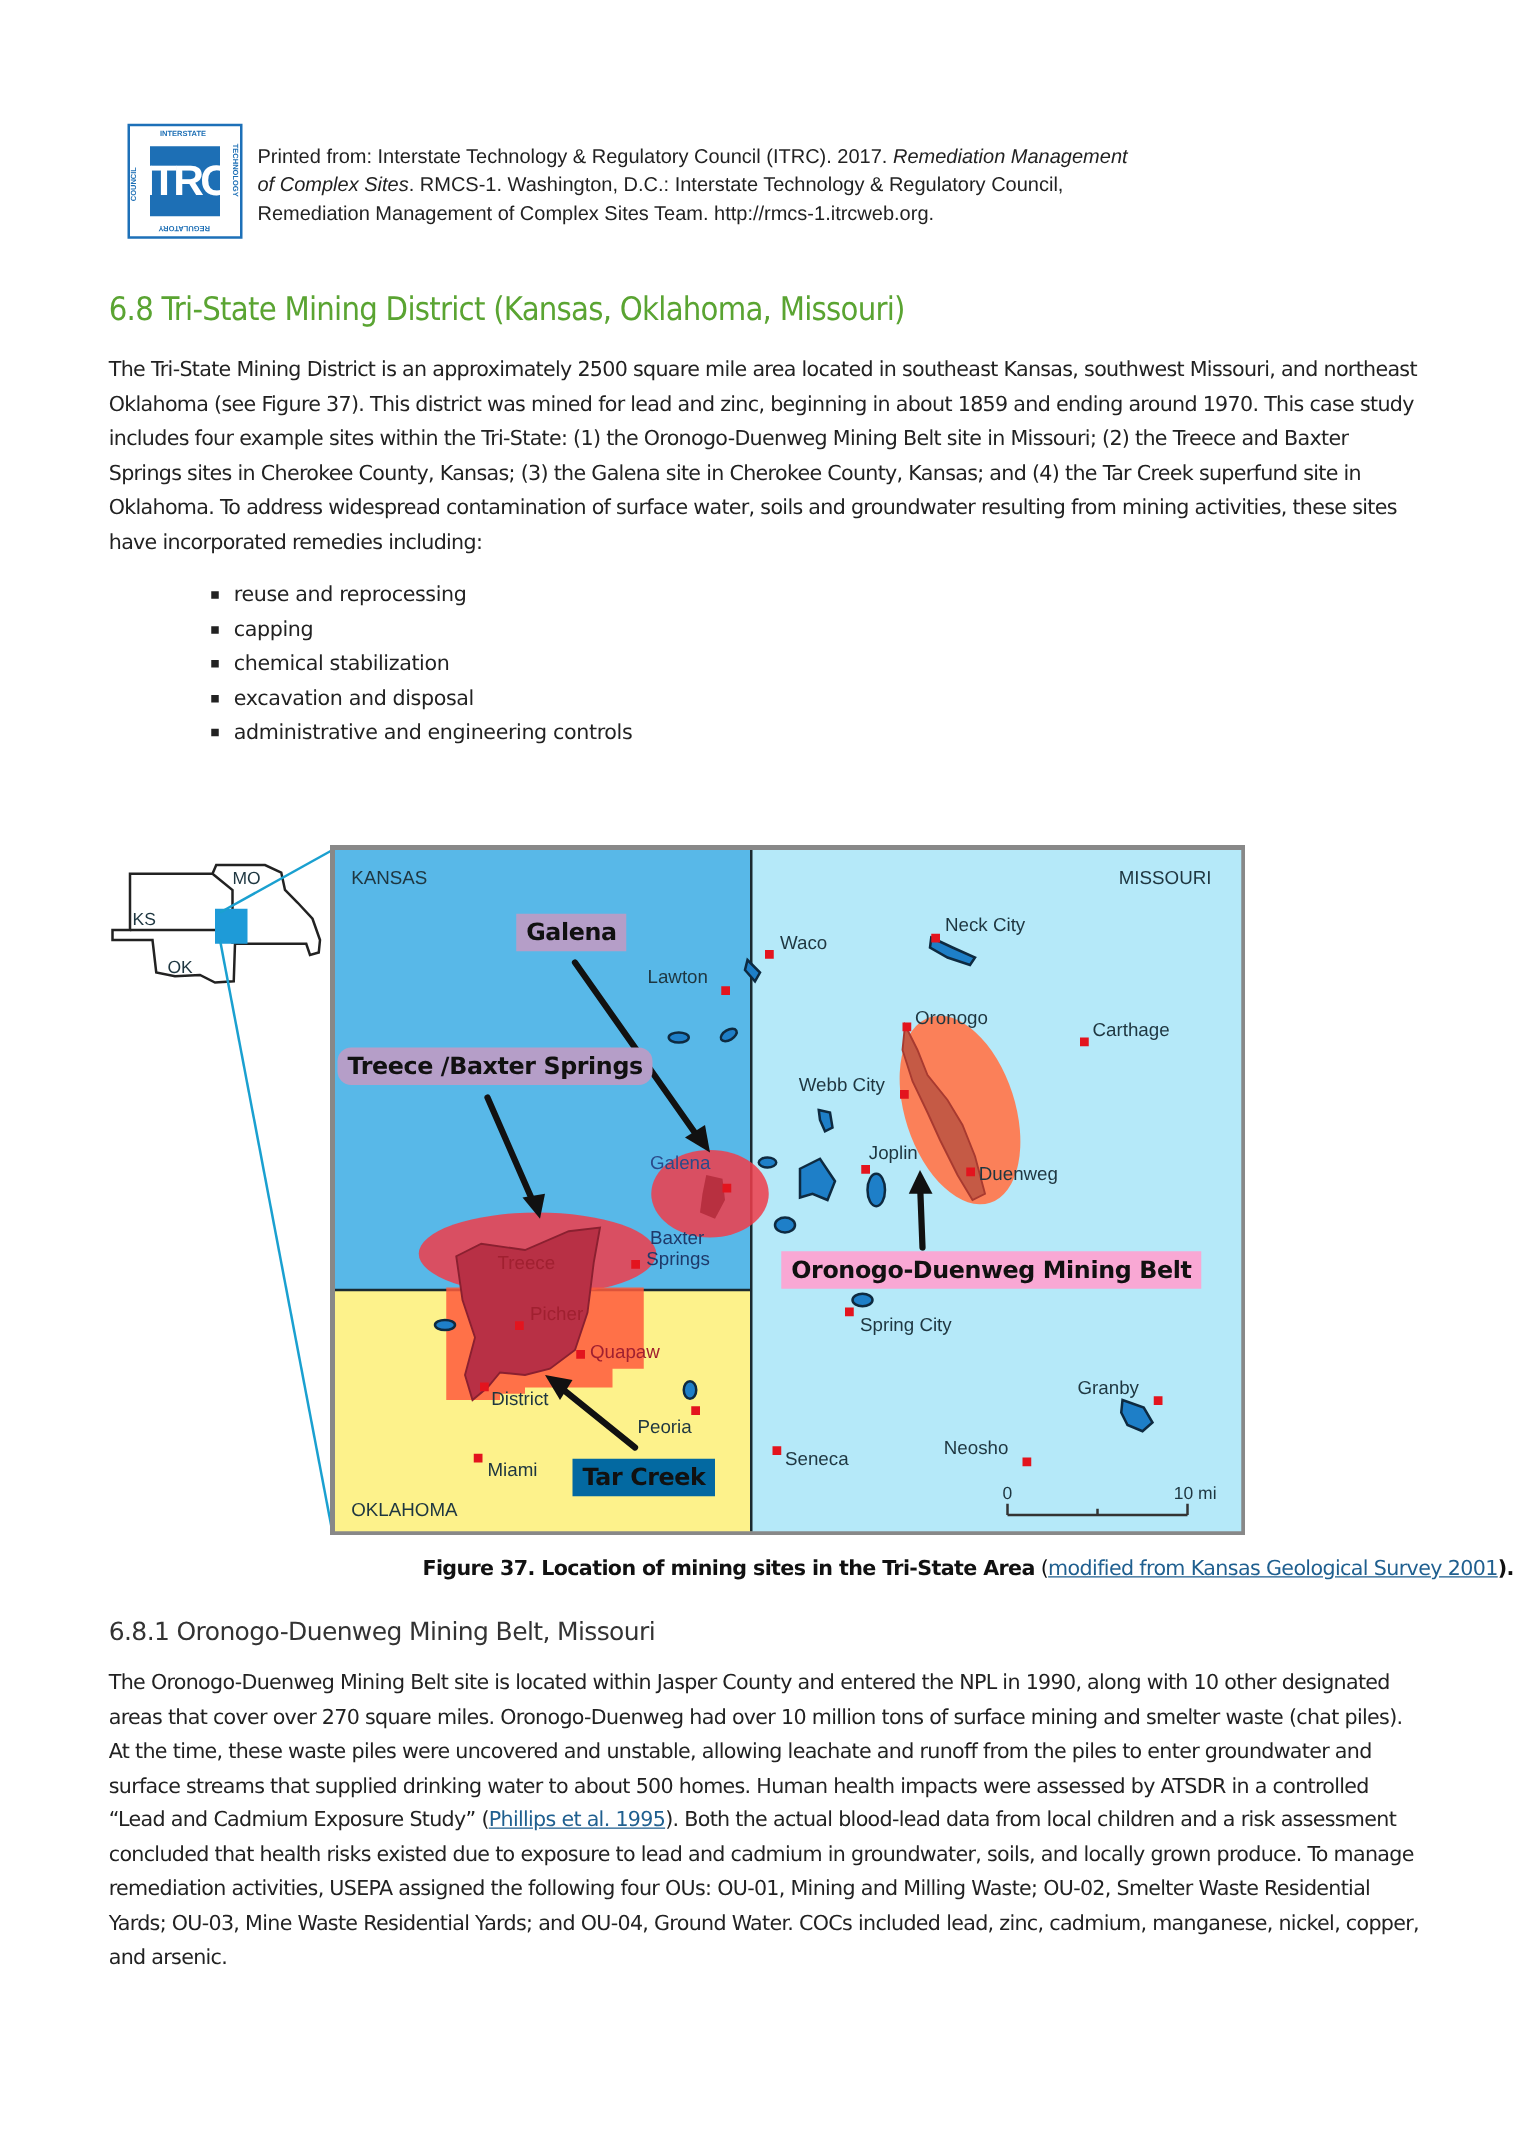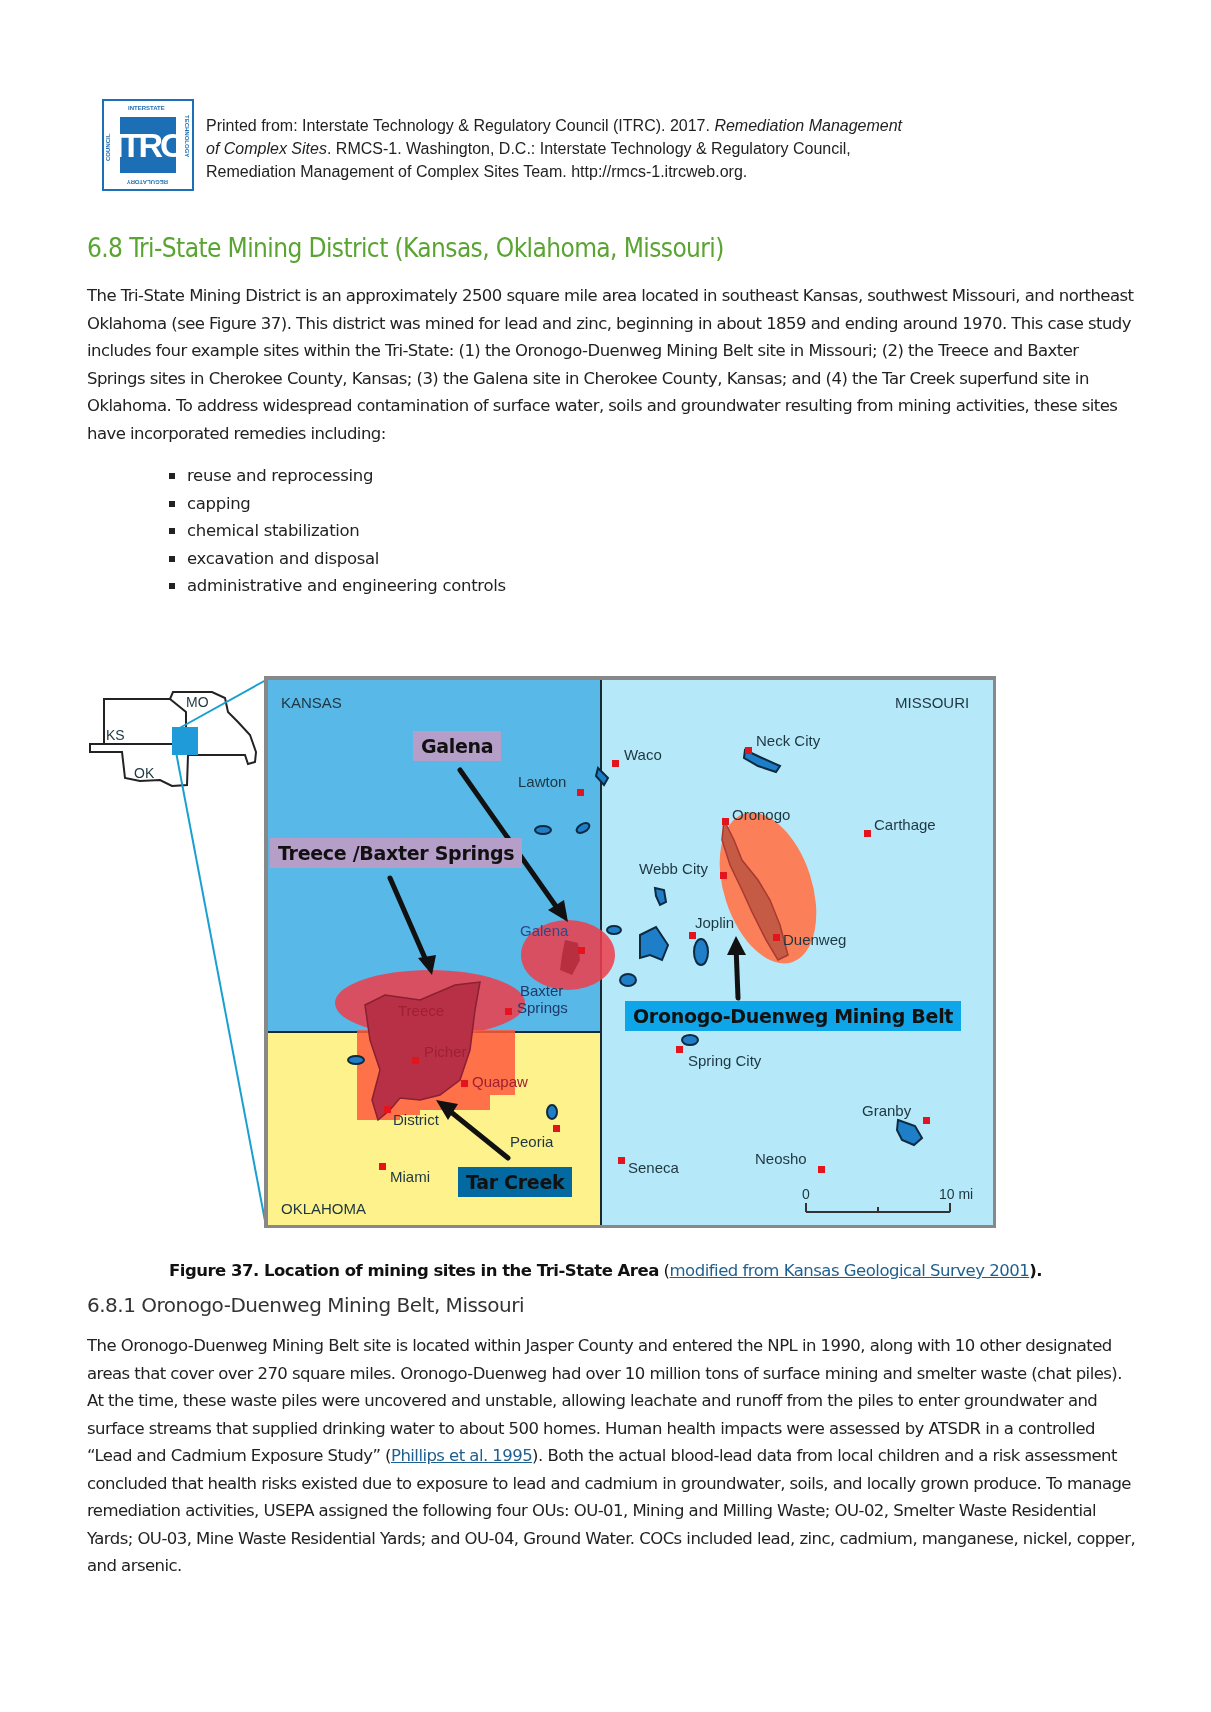--- a/index.html
+++ b/index.html
@@ -127,7 +127,7 @@
   <span class="state-label" style="left:281px;top:1200px;">OKLAHOMA</span>
 
   <span class="callout" style="left:413px;top:731px;background:#b59ec8;">Galena</span>
-  <span class="callout" style="left:270px;top:838px;background:#b59ec8;">Treece /Baxter Springs</span>
+  <span class="callout" style="left:270px;top:838px;background:#b59ec8;border-radius:11px;">Treece /Baxter Springs</span>
   <span class="callout" style="left:625px;top:1001px;background:#0ea5e9;">Oronogo-Duenweg Mining Belt</span>
   <span class="callout" style="left:458px;top:1167px;background:#0369a1;">Tar Creek</span>
 

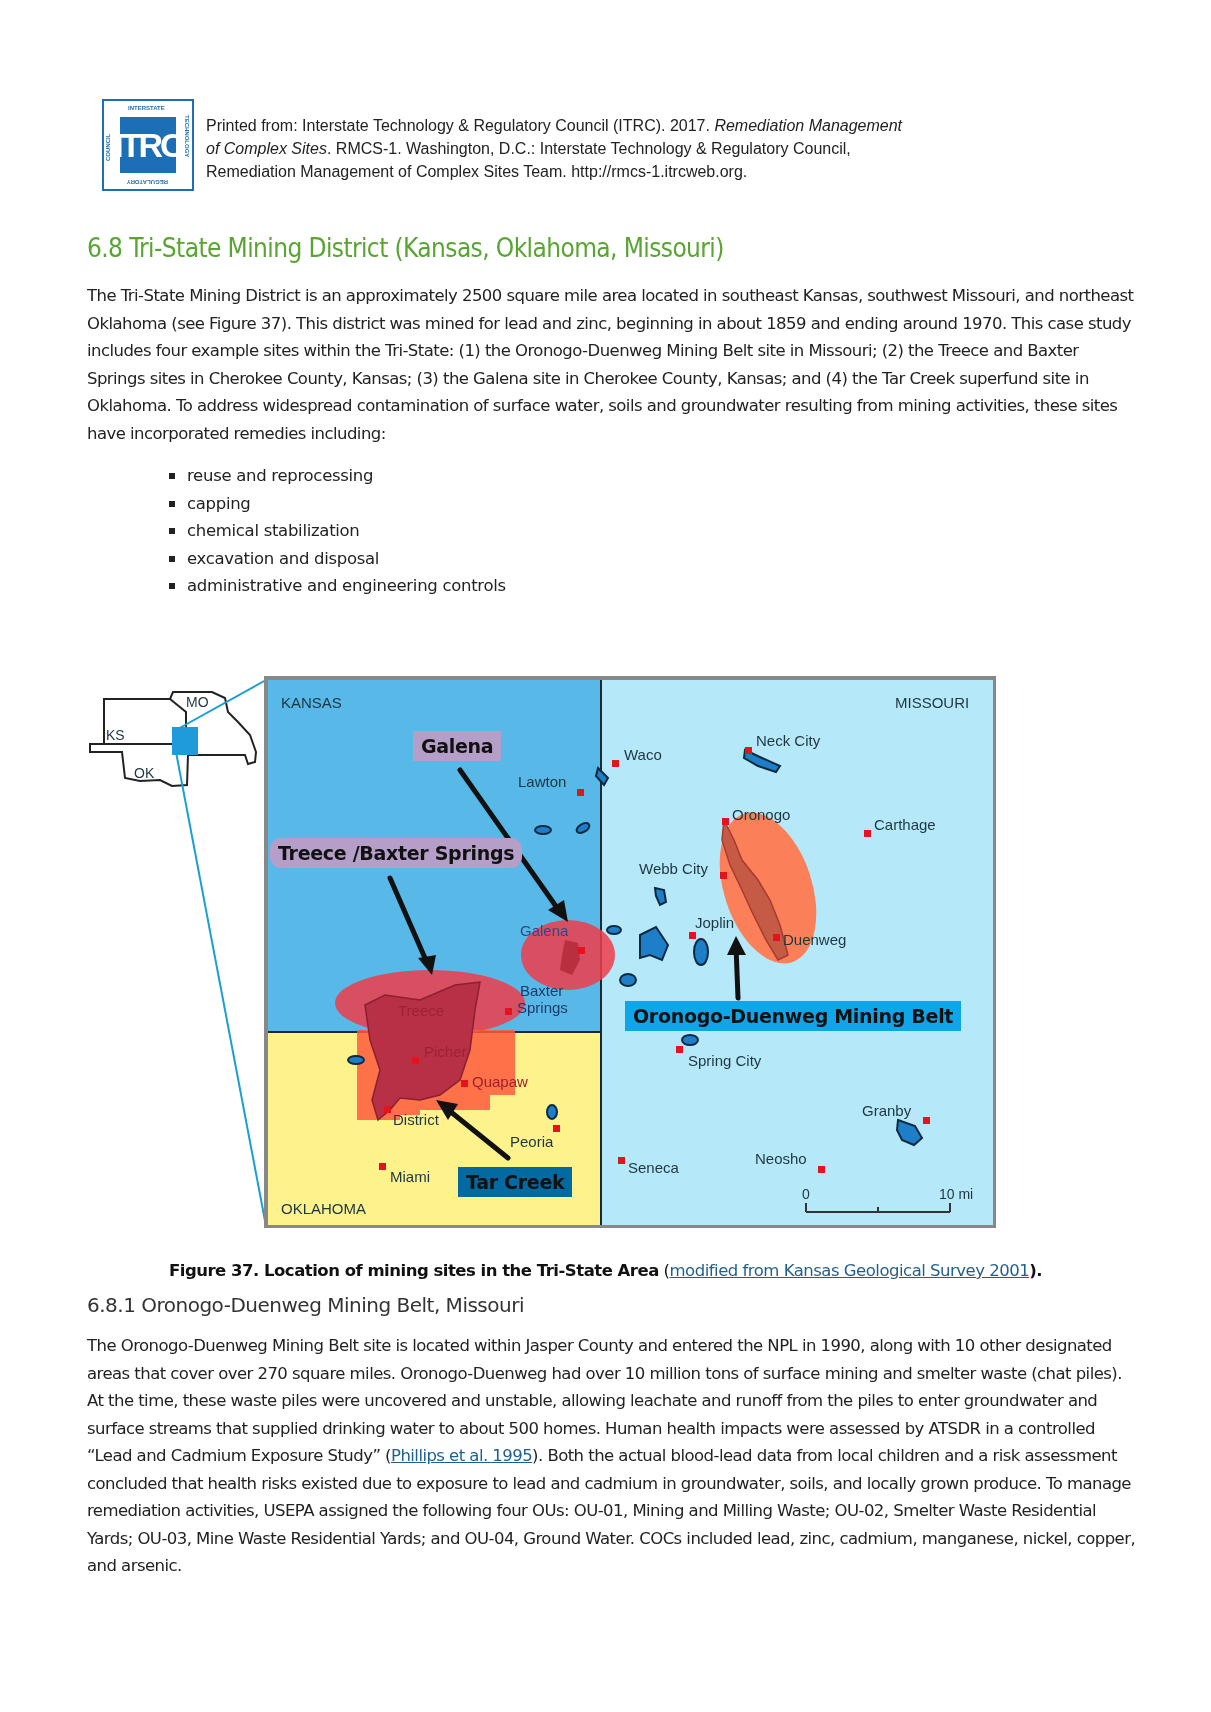--- a/index.html
+++ b/index.html
@@ -128,7 +128,7 @@
 
   <span class="callout" style="left:413px;top:731px;background:#b59ec8;">Galena</span>
   <span class="callout" style="left:270px;top:838px;background:#b59ec8;border-radius:11px;">Treece /Baxter Springs</span>
-  <span class="callout" style="left:625px;top:1001px;background:#0ea5e9;">Oronogo-Duenweg Mining Belt</span>
+  <span class="callout" style="left:625px;top:1001px;background:#f9a8d4;">Oronogo-Duenweg Mining Belt</span>
   <span class="callout" style="left:458px;top:1167px;background:#0369a1;">Tar Creek</span>
 
   <div class="town" style="left:577px;top:789px;"></div>

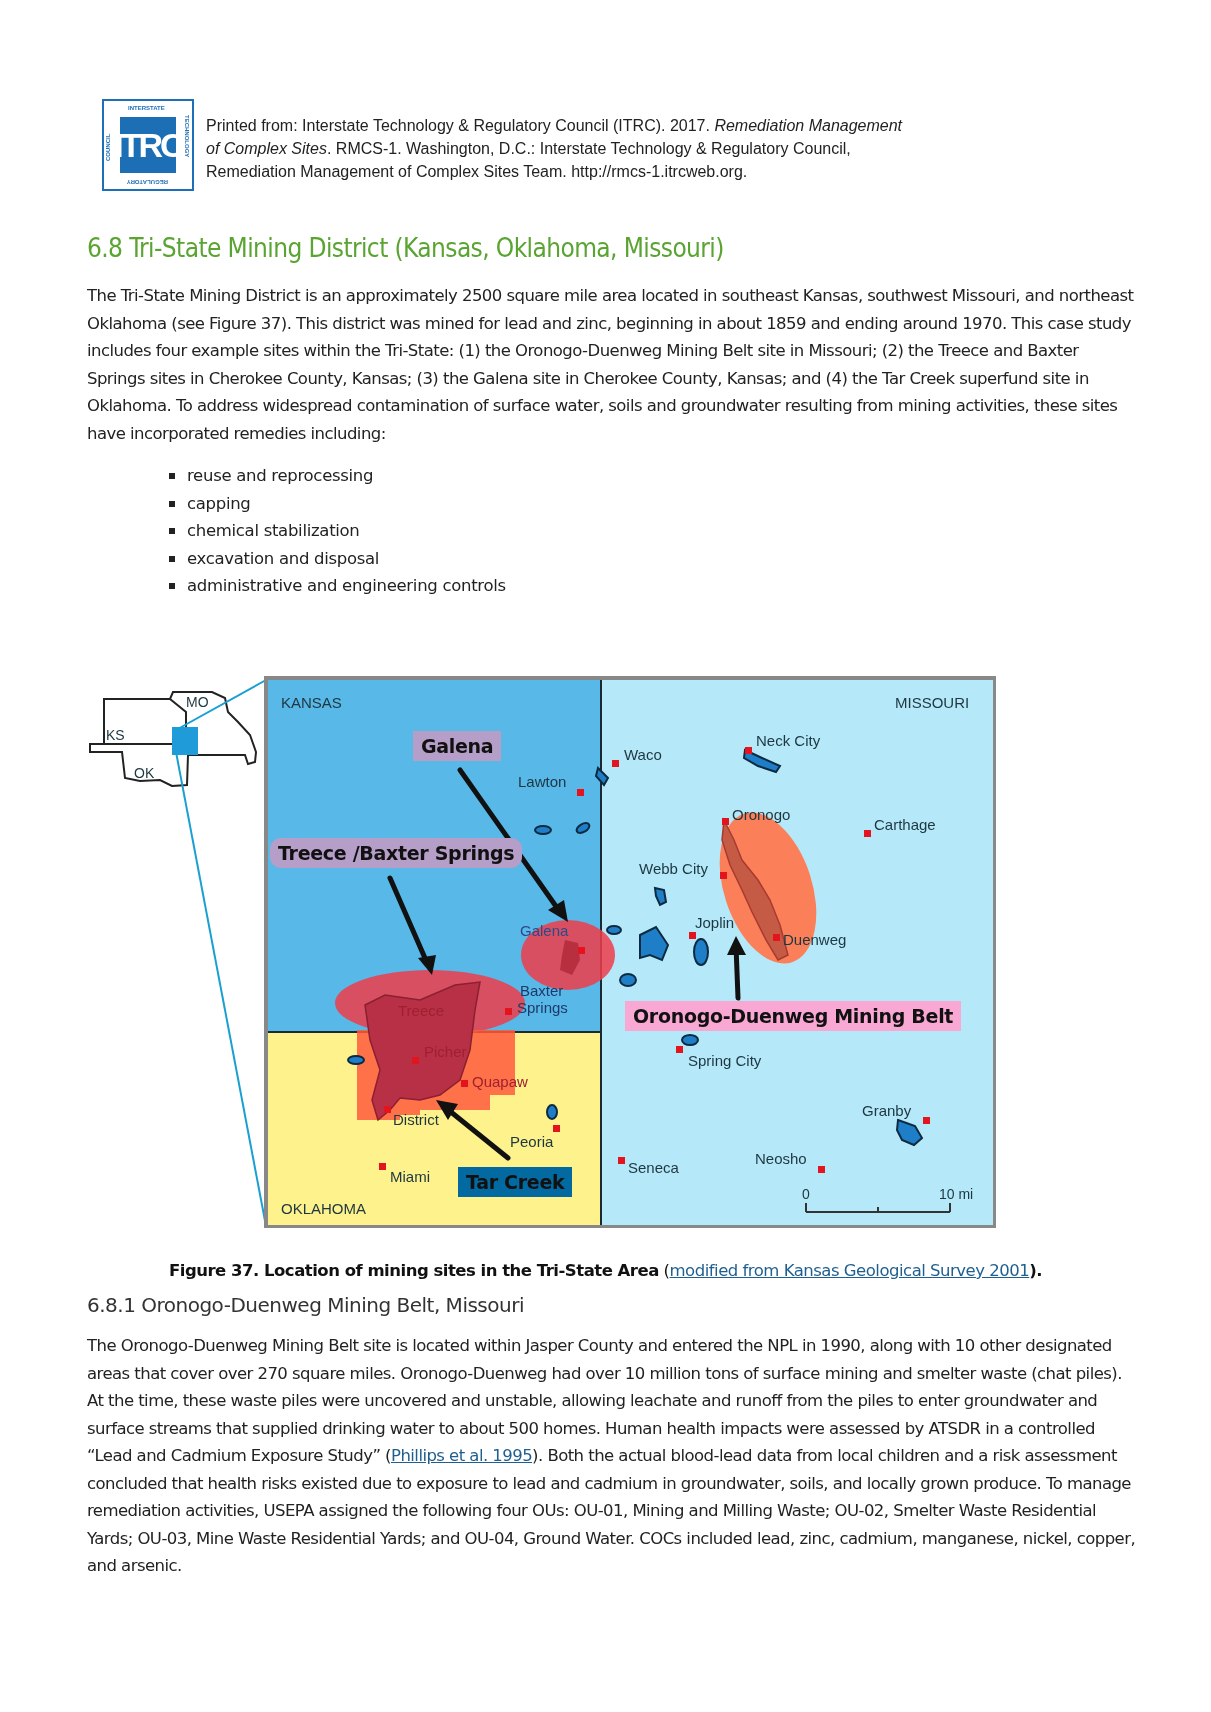--- a/index.html
+++ b/index.html
@@ -15,7 +15,7 @@
   ul.rem { position:absolute; left:165px; top:462px; margin:0; padding:0; list-style:none; font:16.5px/27.5px "DejaVu Sans", sans-serif; color:#222; letter-spacing:-0.3px; }
   ul.rem li { position:relative; padding-left:22px; }
   ul.rem li::before { content:""; position:absolute; left:4px; top:11px; width:6px; height:6px; background:#222; }
-  .caption { position:absolute; left:0; width:1211px; top:1245px; text-align:center; font:bold 16.5px "DejaVu Sans", sans-serif; letter-spacing:-0.5px; color:#111;margin-top:16px; }
+  .caption { position:absolute; left:0; width:1211px; top:1245px; text-align:right; font:bold 16.5px "DejaVu Sans", sans-serif; letter-spacing:-0.5px; color:#111; }
   .caption a { font-weight:normal; color:#1f5f8f; text-decoration:underline; }
   h2 { position:absolute; left:87px; top:1291px; margin:0; font:20px/28px "DejaVu Sans", sans-serif; color:#333; letter-spacing:-0.5px; }
   a.link { color:#1f5f8f; text-decoration:underline; }

